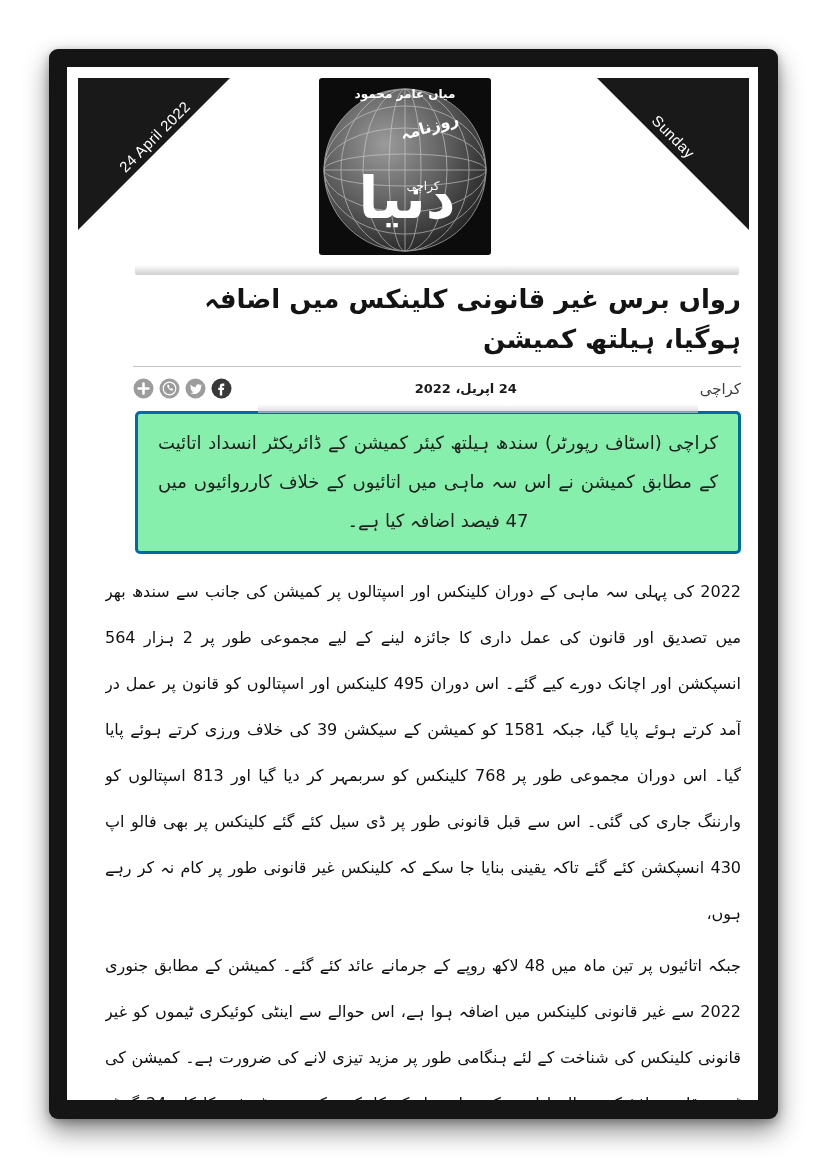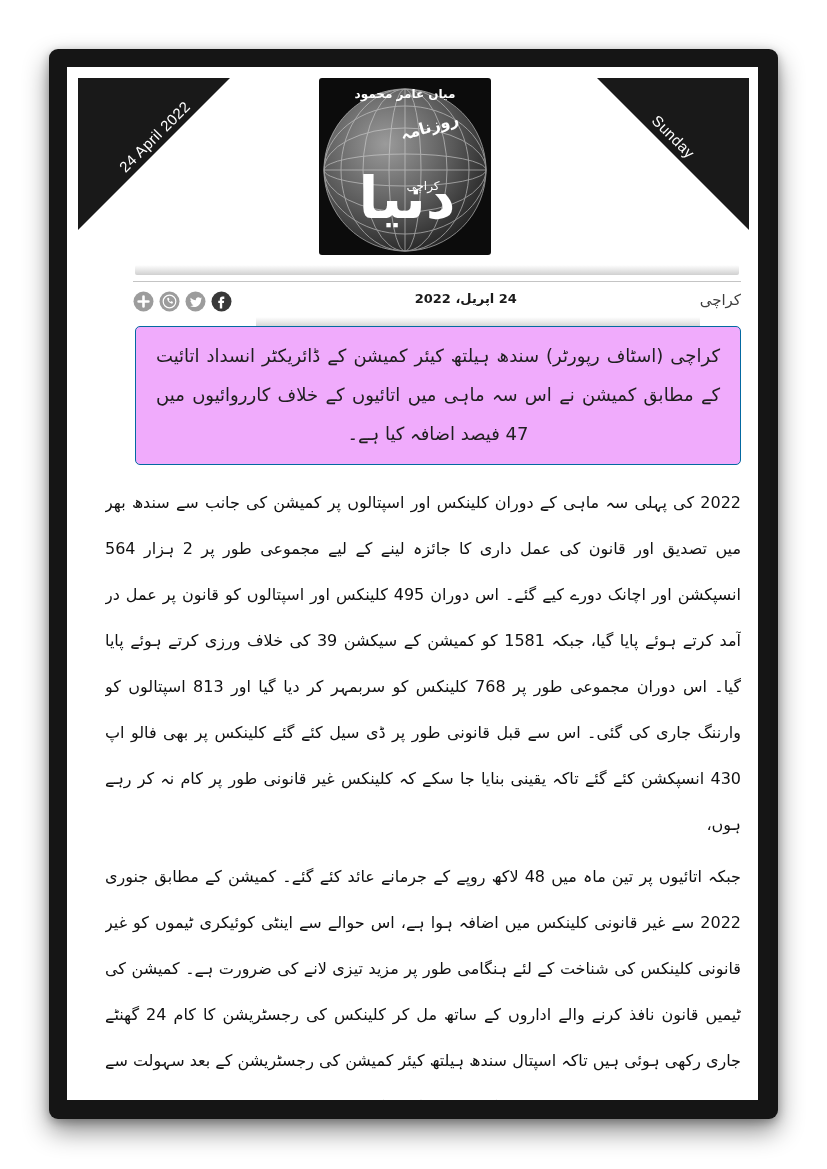--- a/index.html
+++ b/index.html
@@ -120,6 +120,7 @@
 
       <div class="shadow-strip"></div>
 
+      <h1 class="headline">رواں برس غیر قانونی کلینکس میں اضافہ ہوگیا، ہیلتھ کمیشن</h1>
 
       <hr class="rule">
 

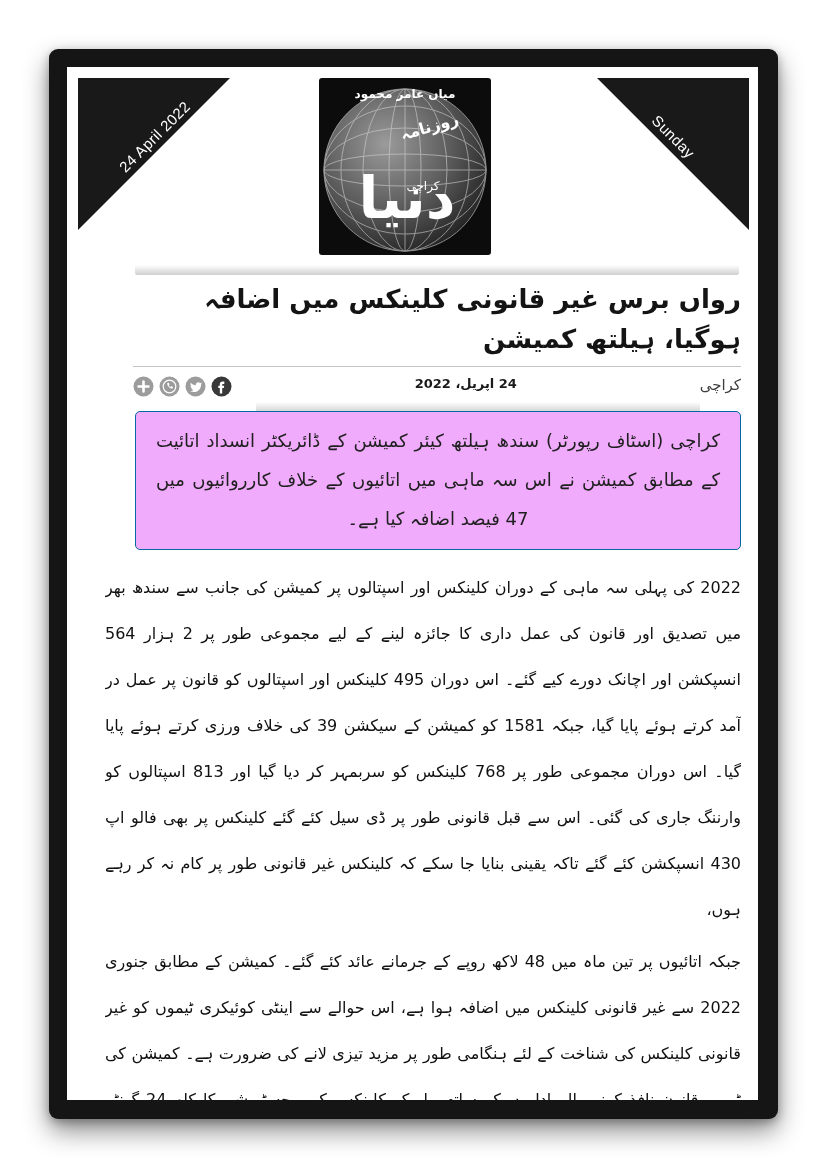--- a/index.html
+++ b/index.html
@@ -47,7 +47,7 @@
   }
   .rule { border:0; border-top:1px solid #c4c4c4; margin:6px 0 0 28px; }
 
-  .meta { margin:9px 0 9px 28px; height:26px; display:flex; justify-content:space-between; }
+  .meta { margin:9px 0 9px 28px; height:26px; display:flex; align-items:center; justify-content:space-between; }
   .share { display:flex; gap:5px; }
   .share a { display:block; width:21px; height:21px; cursor:pointer; }
   .meta-date { direction:rtl; font-size:13px; font-weight:bold; color:#1b1b1b; }

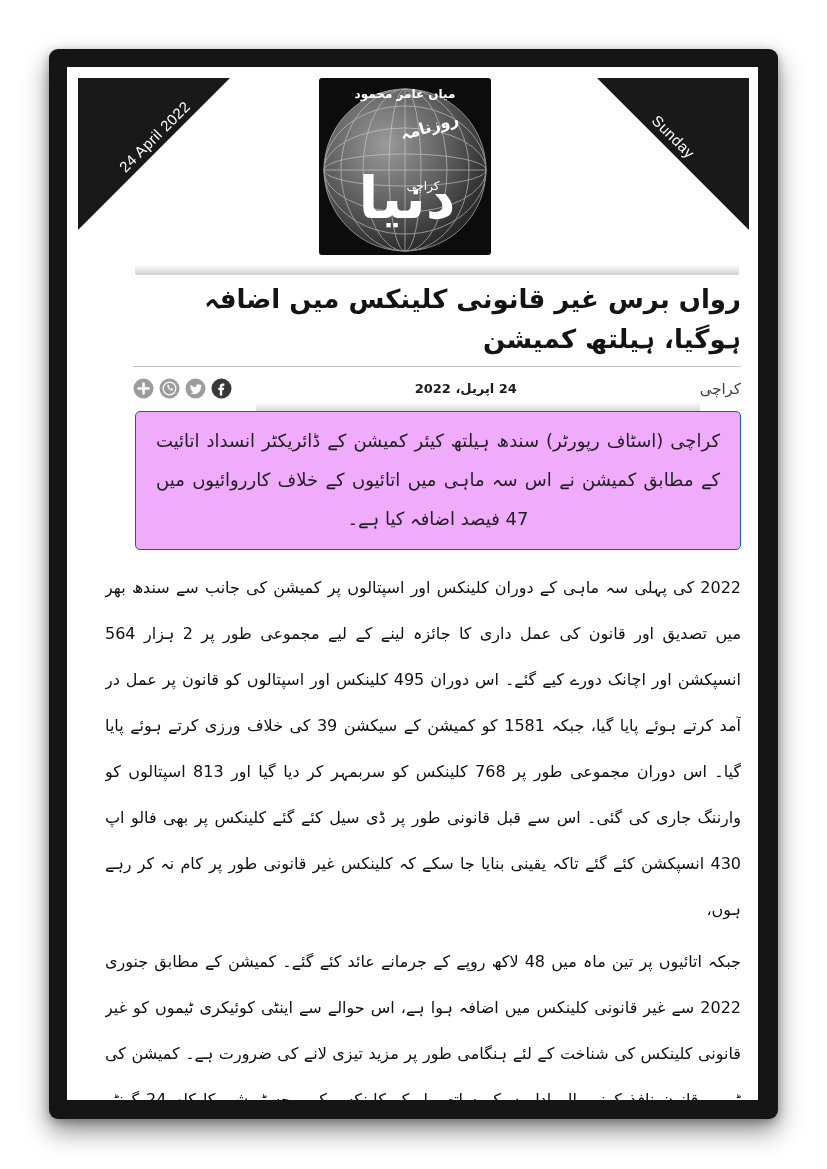--- a/index.html
+++ b/index.html
@@ -54,8 +54,8 @@
   .meta-city { direction:rtl; font-size:15px; color:#3d3d3d; }
 
   .lead-box {
-    position:relative; margin-left:30px; background:#f0abfc;
-    border:1px solid #0369a1; border-radius:5px; padding:9px 20px 11px;
+    position:relative; margin-left:30px; background:#86efac;
+    border:3px solid #0369a1; border-radius:5px; padding:9px 20px 11px;
   }
   .lead-box::before {
     content:""; position:absolute; top:-10px; left:120px; right:40px; height:9px;

